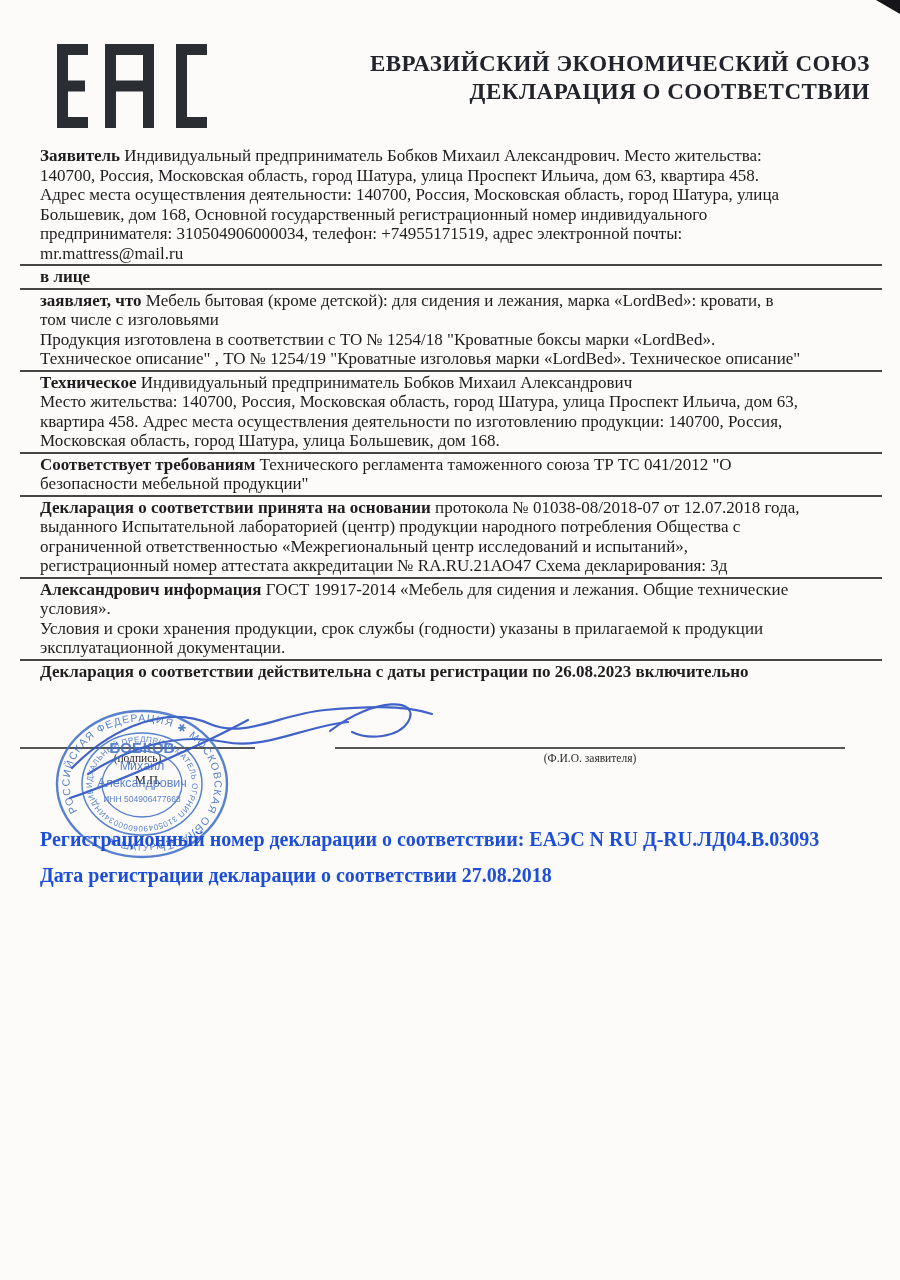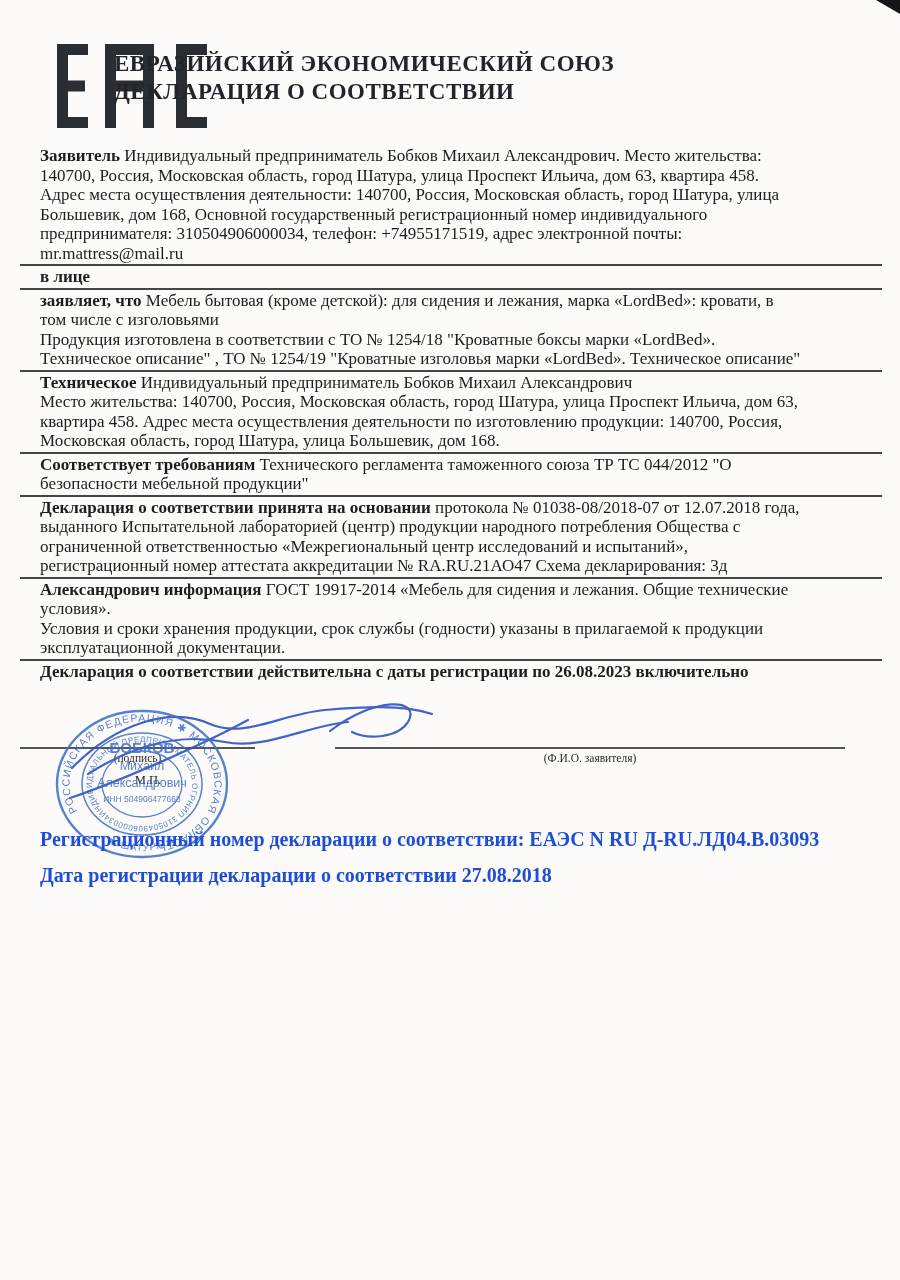--- a/index.html
+++ b/index.html
@@ -22,7 +22,7 @@
   .titles {
     position:absolute; left:0; top:50px; width:900px;
     padding-left:114px; padding-right:30px; box-sizing:border-box;
-    text-align:left; font-weight:bold;
+    text-align:right; font-weight:bold;
     font-size:23px; line-height:28px; color:#22242b;
     letter-spacing:0.5px;
   }

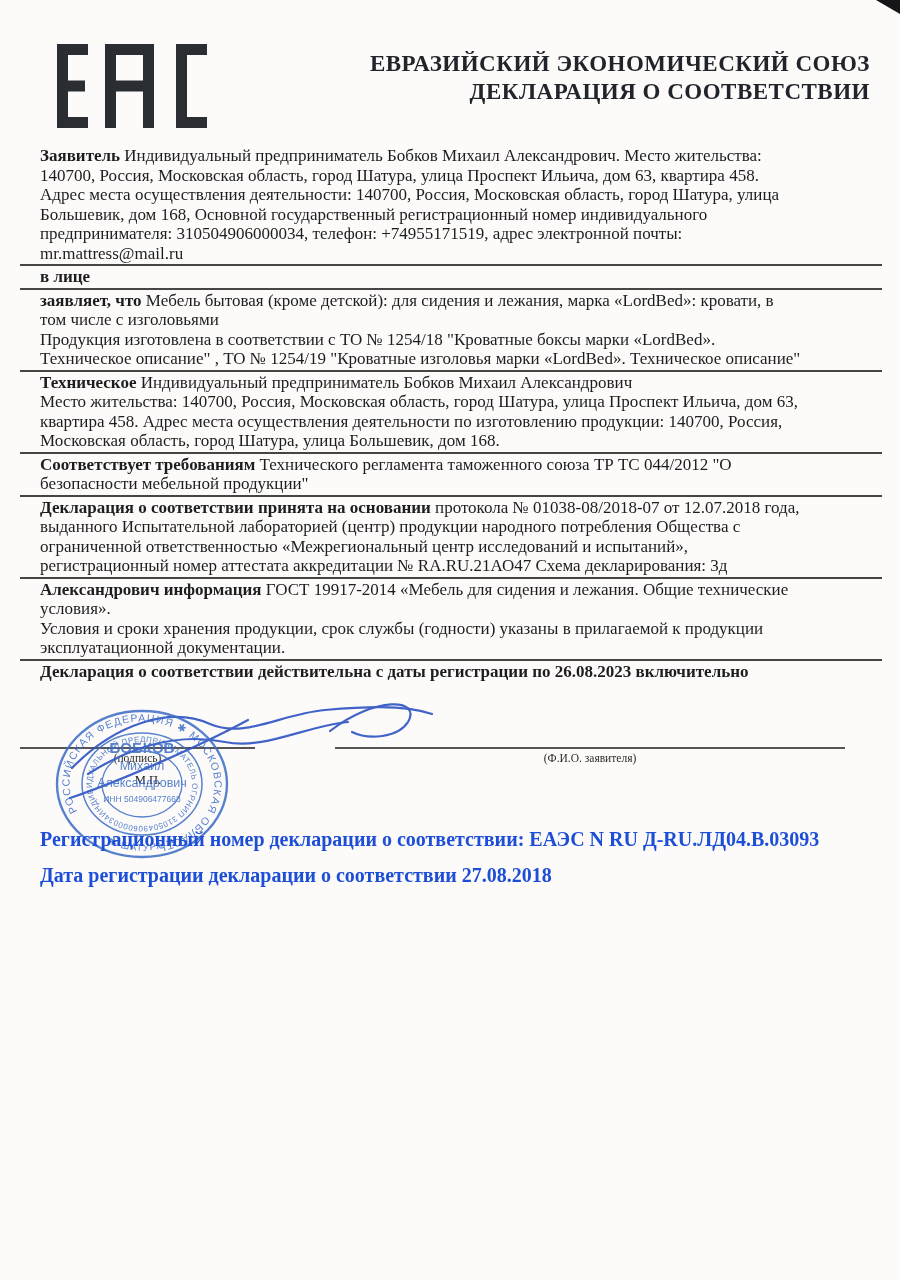--- a/index.html
+++ b/index.html
@@ -108,7 +108,7 @@
 квартира 458. Адрес места осуществления деятельности по изготовлению продукции: 140700, Россия,
 Московская область, город Шатура, улица Большевик, дом 168.</span></p>
     <hr class="rule">
-    <p class="block"><b>Соответствует требованиям</b><span class="t"> Технического регламента таможенного союза ТР ТС 044/2012 "О
+    <p class="block"><b>Соответствует требованиям</b><span class="t"> Технического регламента таможенного союза ТР ТС 041/2012 "О
 безопасности мебельной продукции"</span></p>
     <hr class="rule">
     <p class="block"><b>Декларация о соответствии принята на основании</b><span class="t"> протокола № 01038-08/2018-07 от 12.07.2018 года,

